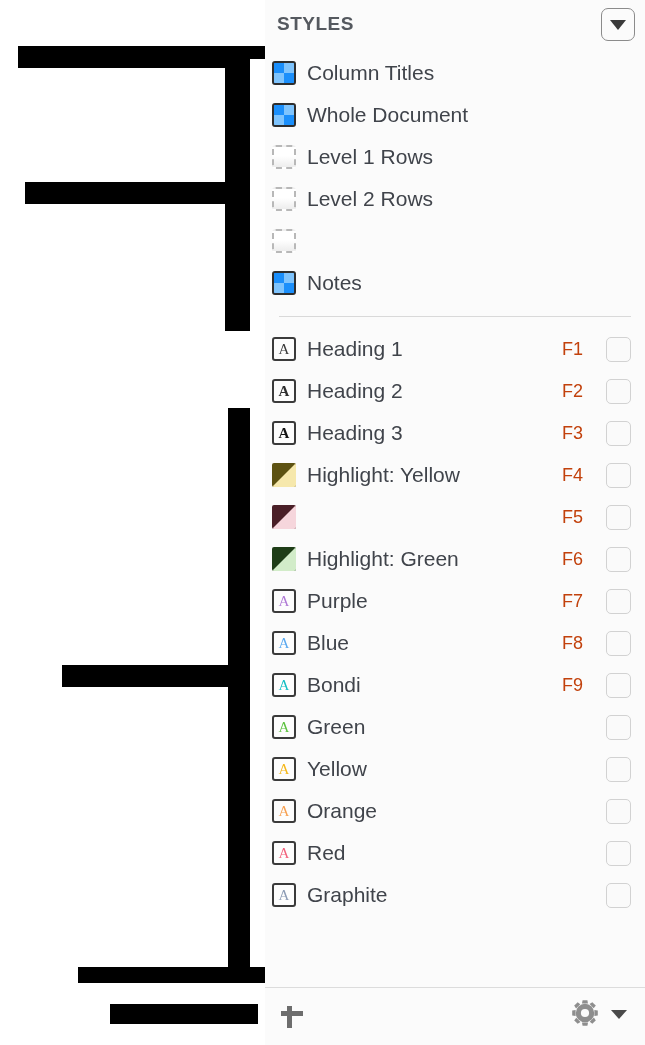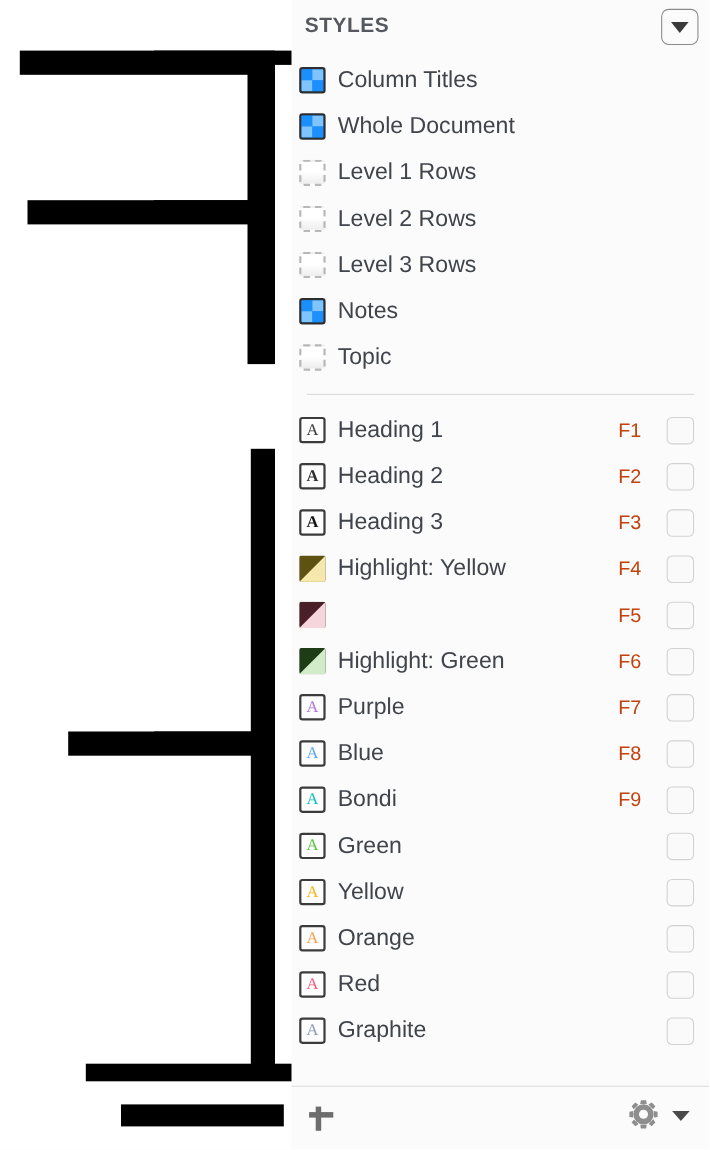--- a/index.html
+++ b/index.html
@@ -298,7 +298,6 @@
         </div>
         <div class="style-row">
           <span class="icon icon-dashed"></span>
-          <span class="style-label">Level 3 Rows</span>
         </div>
         <div class="style-row">
           <span class="icon icon-checker">

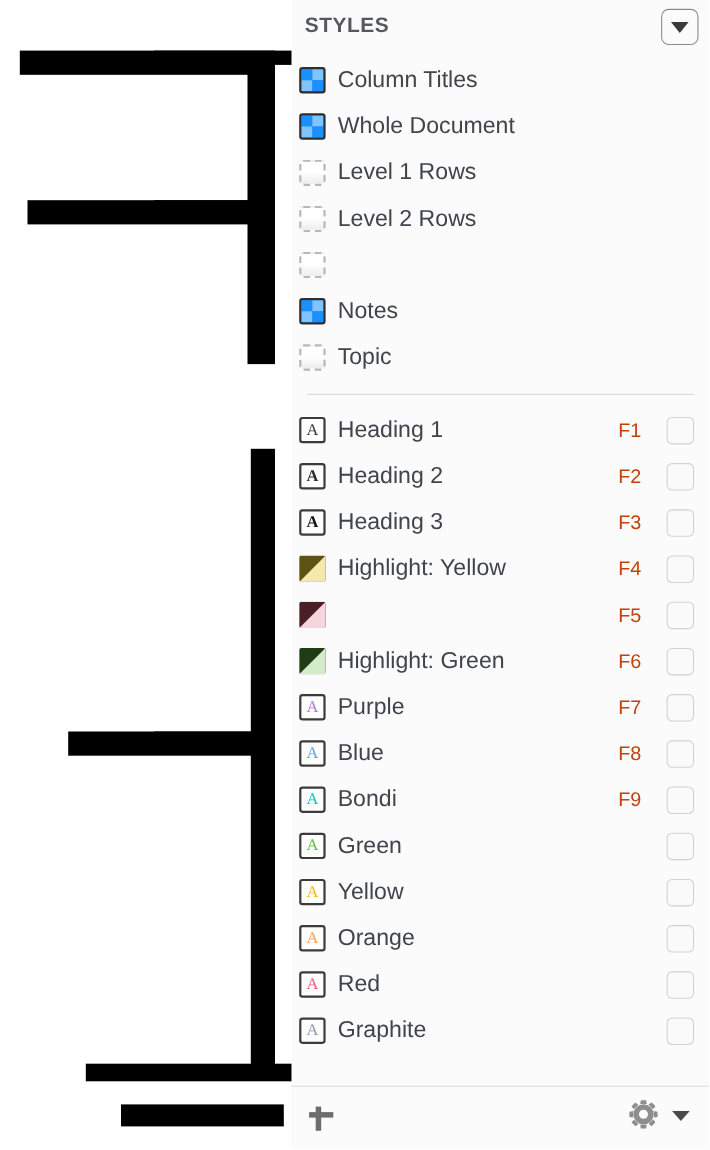--- a/index.html
+++ b/index.html
@@ -307,10 +307,6 @@
             <i class="q4"></i>
           </span>
           <span class="style-label">Notes</span>
-        </div>
-        <div class="style-row">
-          <span class="icon icon-dashed"></span>
-          <span class="style-label">Topic</span>
         </div>
         <div class="separator"></div>
         <div class="style-row">

